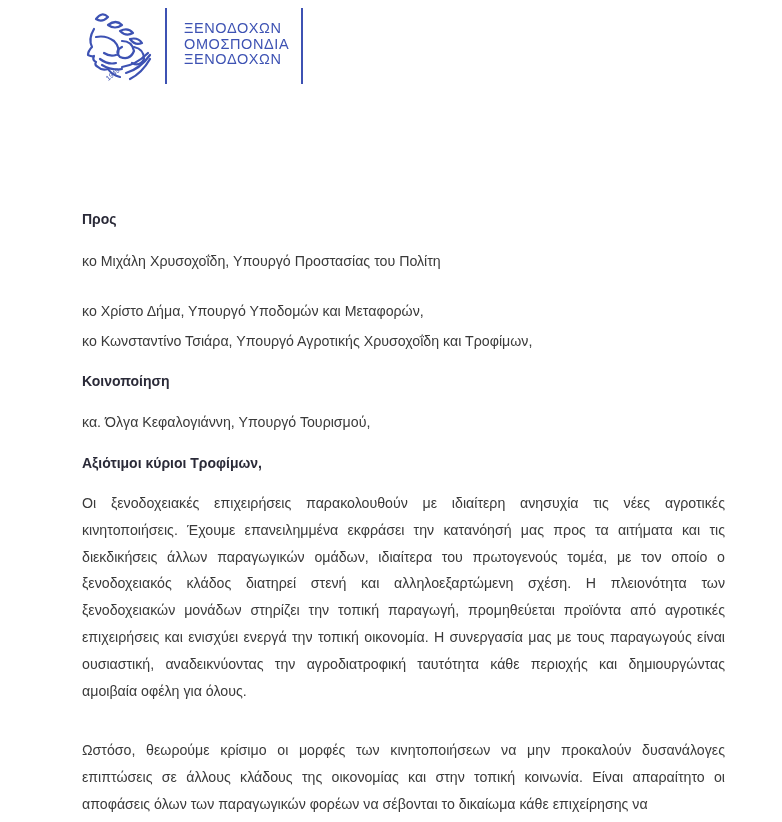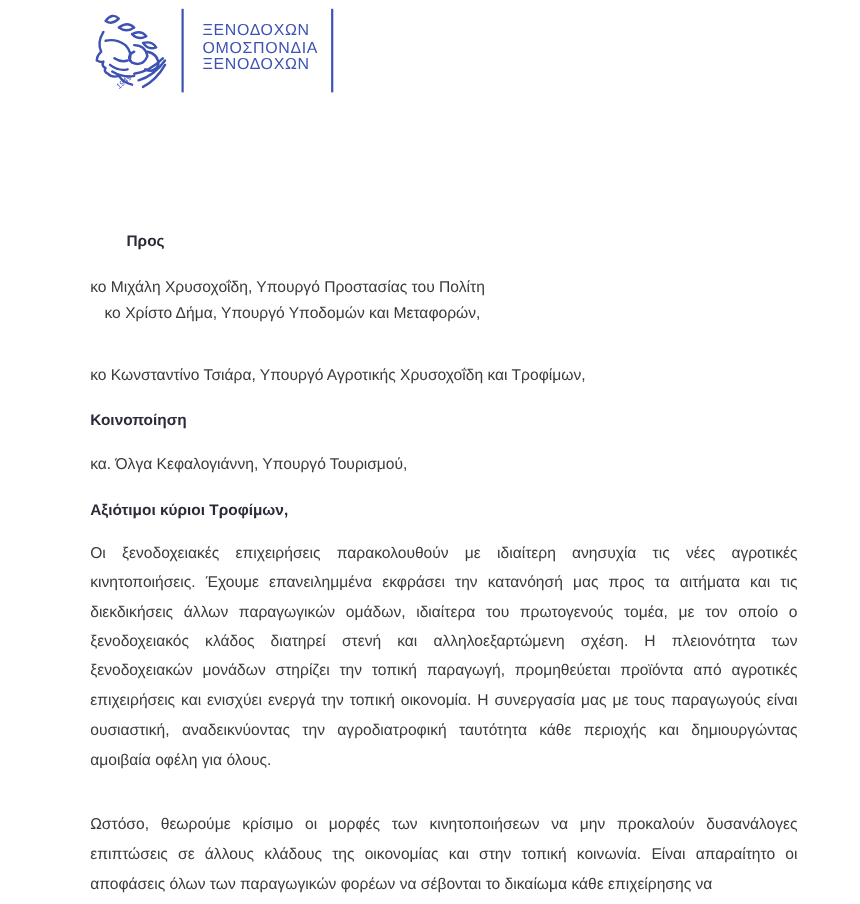--- a/index.html
+++ b/index.html
@@ -127,7 +127,7 @@
 </div>
 
 <div class="content">
-  <div class="heading" style="top:0px;margin-left:33px;">Προς</div>
+  <div class="heading" style="top:0px;">Προς</div>
   <div class="line" style="top:42px;">κο Μιχάλη Χρυσοχοΐδη, Υπουργό Προστασίας του Πολίτη</div>
   <div class="line" style="top:66px;margin-left:13px;">κο Χρίστο Δήμα, Υπουργό Υποδομών και Μεταφορών,</div>
   <div class="line" style="top:122px;">κο Κωνσταντίνο Τσιάρα, Υπουργό Αγροτικής Χρυσοχοΐδη και Τροφίμων,</div>

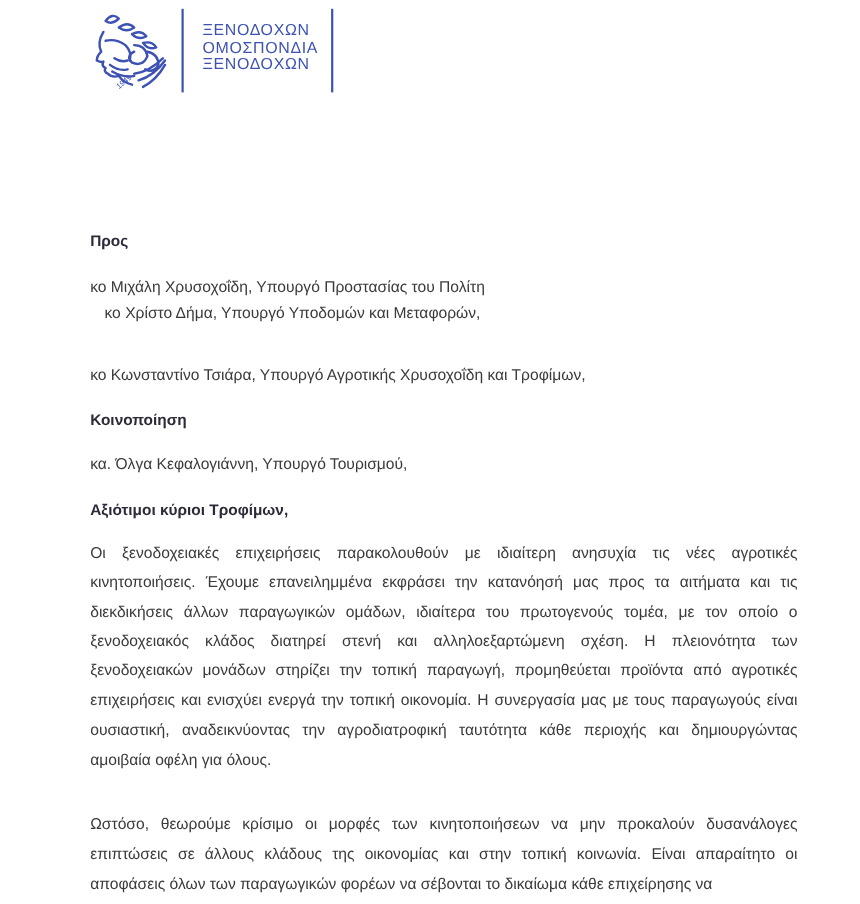--- a/index.html
+++ b/index.html
@@ -129,7 +129,7 @@
 <div class="content">
   <div class="heading" style="top:0px;">Προς</div>
   <div class="line" style="top:42px;">κο Μιχάλη Χρυσοχοΐδη, Υπουργό Προστασίας του Πολίτη</div>
-  <div class="line" style="top:66px;margin-left:13px;">κο Χρίστο Δήμα, Υπουργό Υποδομών και Μεταφορών,</div>
+  <div class="line" style="top:92px;">κο Χρίστο Δήμα, Υπουργό Υποδομών και Μεταφορών,</div>
   <div class="line" style="top:122px;">κο Κωνσταντίνο Τσιάρα, Υπουργό Αγροτικής Χρυσοχοΐδη και Τροφίμων,</div>
 
   <div class="heading" style="top:162px;">Κοινοποίηση</div>

